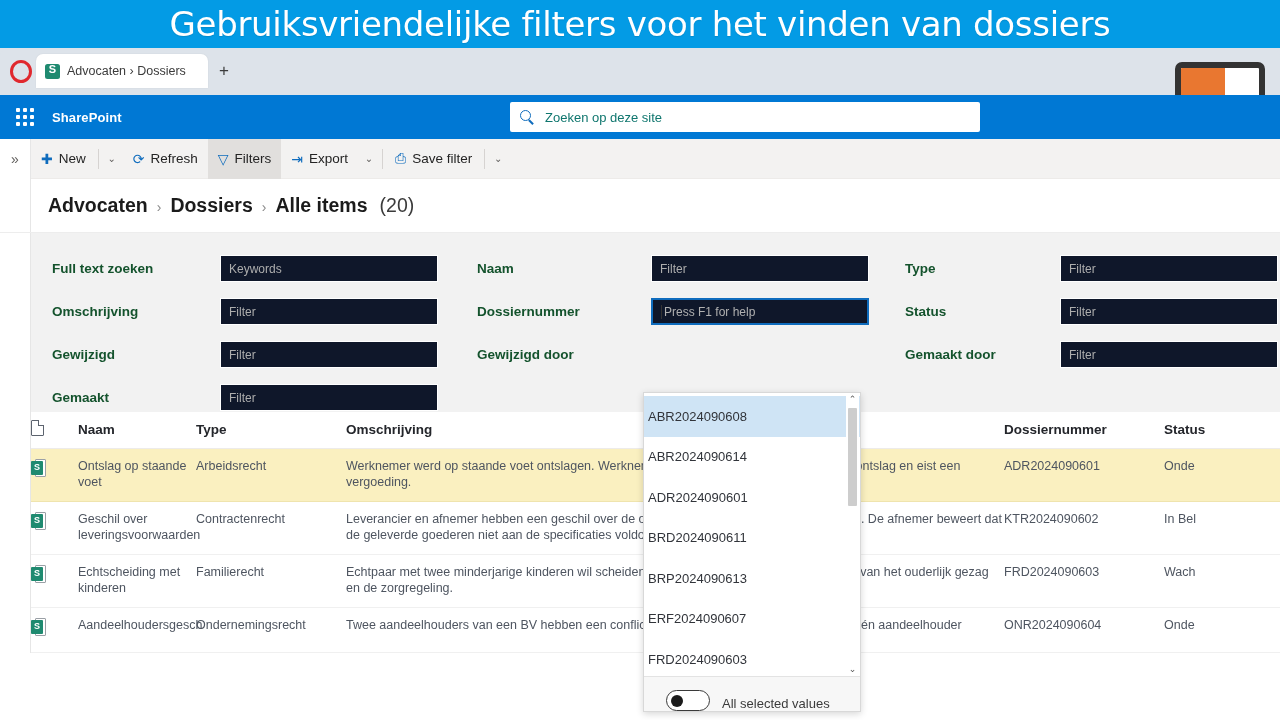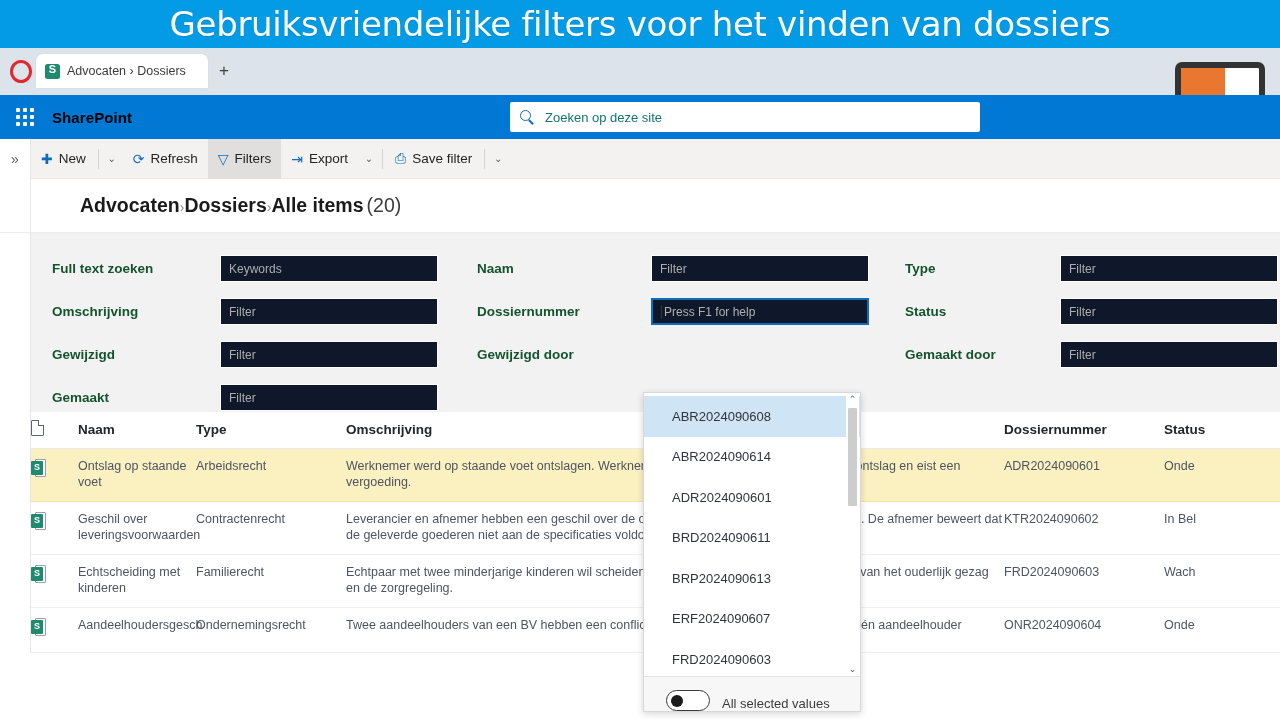--- a/index.html
+++ b/index.html
@@ -112,7 +112,7 @@
   .waffle { width:34px; margin-left:8px; display:flex; justify-content:center; }
   .waffle .grid { display:grid; grid-template-columns:repeat(3,4px); gap:3px; }
   .waffle .grid i { width:4px; height:4px; background:#fff; border-radius:1px; display:block; }
-  .sp-brand { color:#000000; font-size:15px; font-weight:700; margin-left:10px; letter-spacing:.1px; }
+  .sp-brand { color:#ffffff; font-size:13px; font-weight:700; margin-left:10px; letter-spacing:.1px; }
   .sp-search {
     position:absolute; left:510px; top:7px; width:470px; height:30px;
     background:#fff; border-radius:2px; display:flex; align-items:center; padding:0 10px; gap:10px;

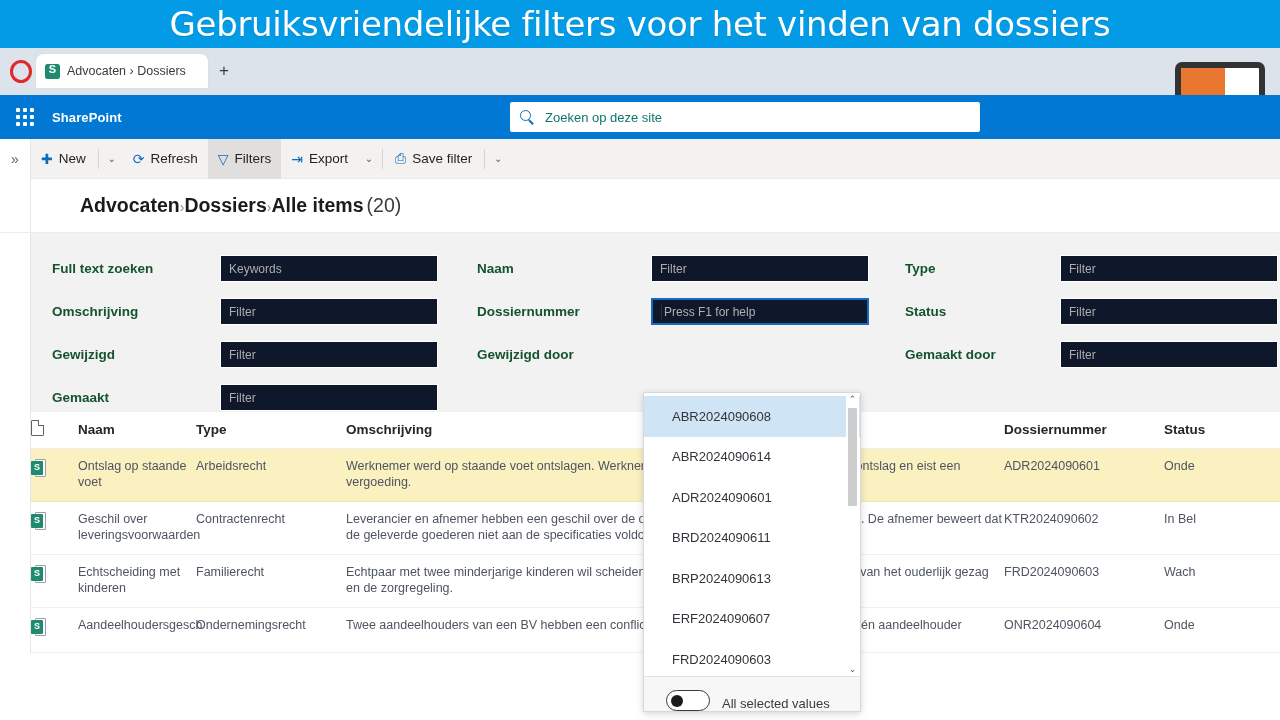--- a/index.html
+++ b/index.html
@@ -145,7 +145,7 @@
   
   .bc-wrap { position:relative; height:53px; background:#fff; display:flex; align-items:center; }
   .rail { position:absolute; left:0; top:0; width:31px; height:100%; background:#fff; border-right:1px solid #E6E6E6; }
-  .breadcrumb { margin-left:80px; display:flex; align-items:baseline; }
+  .breadcrumb { margin-left:48px; display:flex; align-items:baseline; gap:9px; }
   .bc-item { font-size:19.5px; font-weight:700; color:#1b1b1b; }
   .bc-sep { font-size:14px; color:#8a8a8a; }
   .bc-count { font-size:19.5px; font-weight:400; color:#3b3b3b; margin-left:3px; }

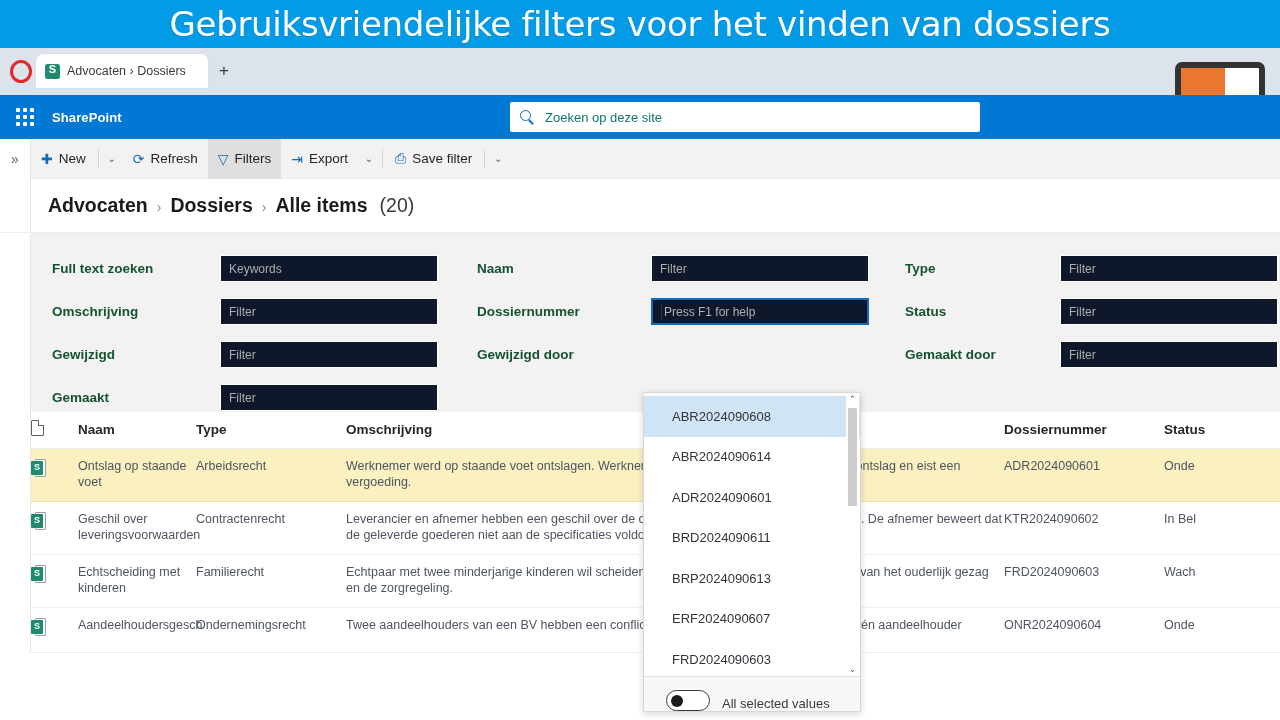--- a/index.html
+++ b/index.html
@@ -216,7 +216,7 @@
   }
   .dd .list { position:relative; flex:1 1 auto; overflow:hidden; padding-top:3px; }
   .dd .opt {
-    height:40.5px; display:flex; align-items:center; padding:0 28px;
+    height:40.5px; display:flex; align-items:center; padding:0 4px;
     font-size:13px; color:#31343a;
   }
   .dd .opt.sel { background:#CFE4F5; }

